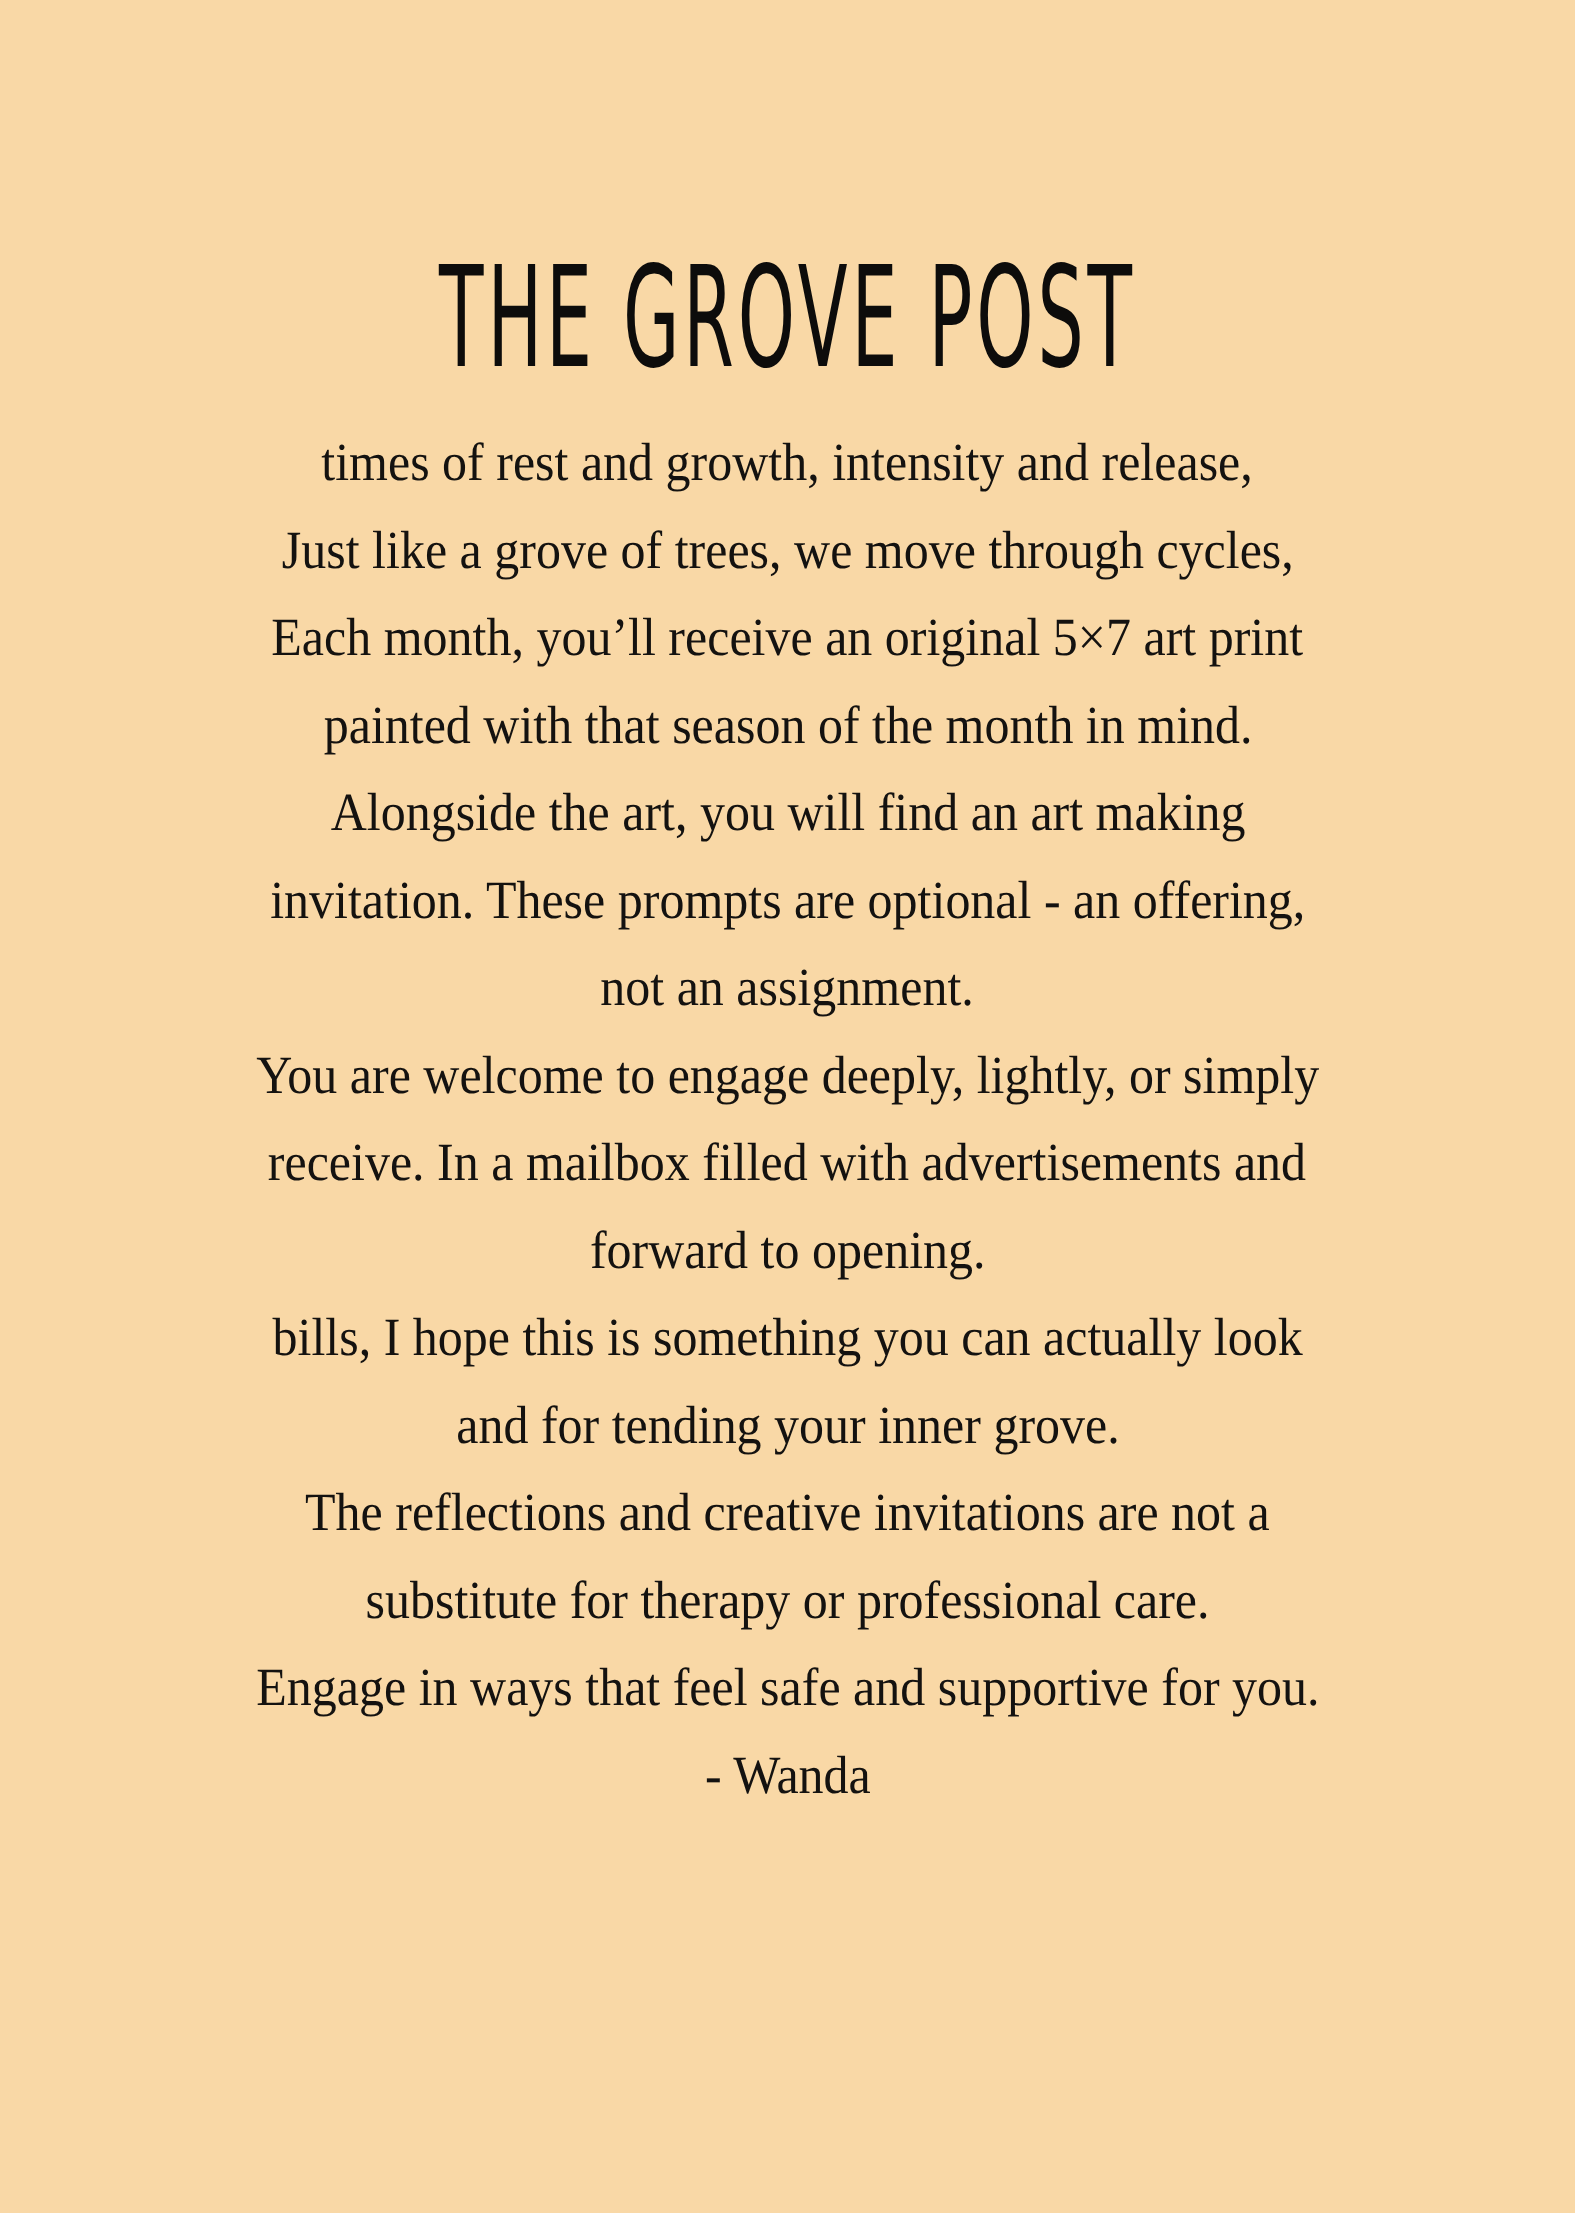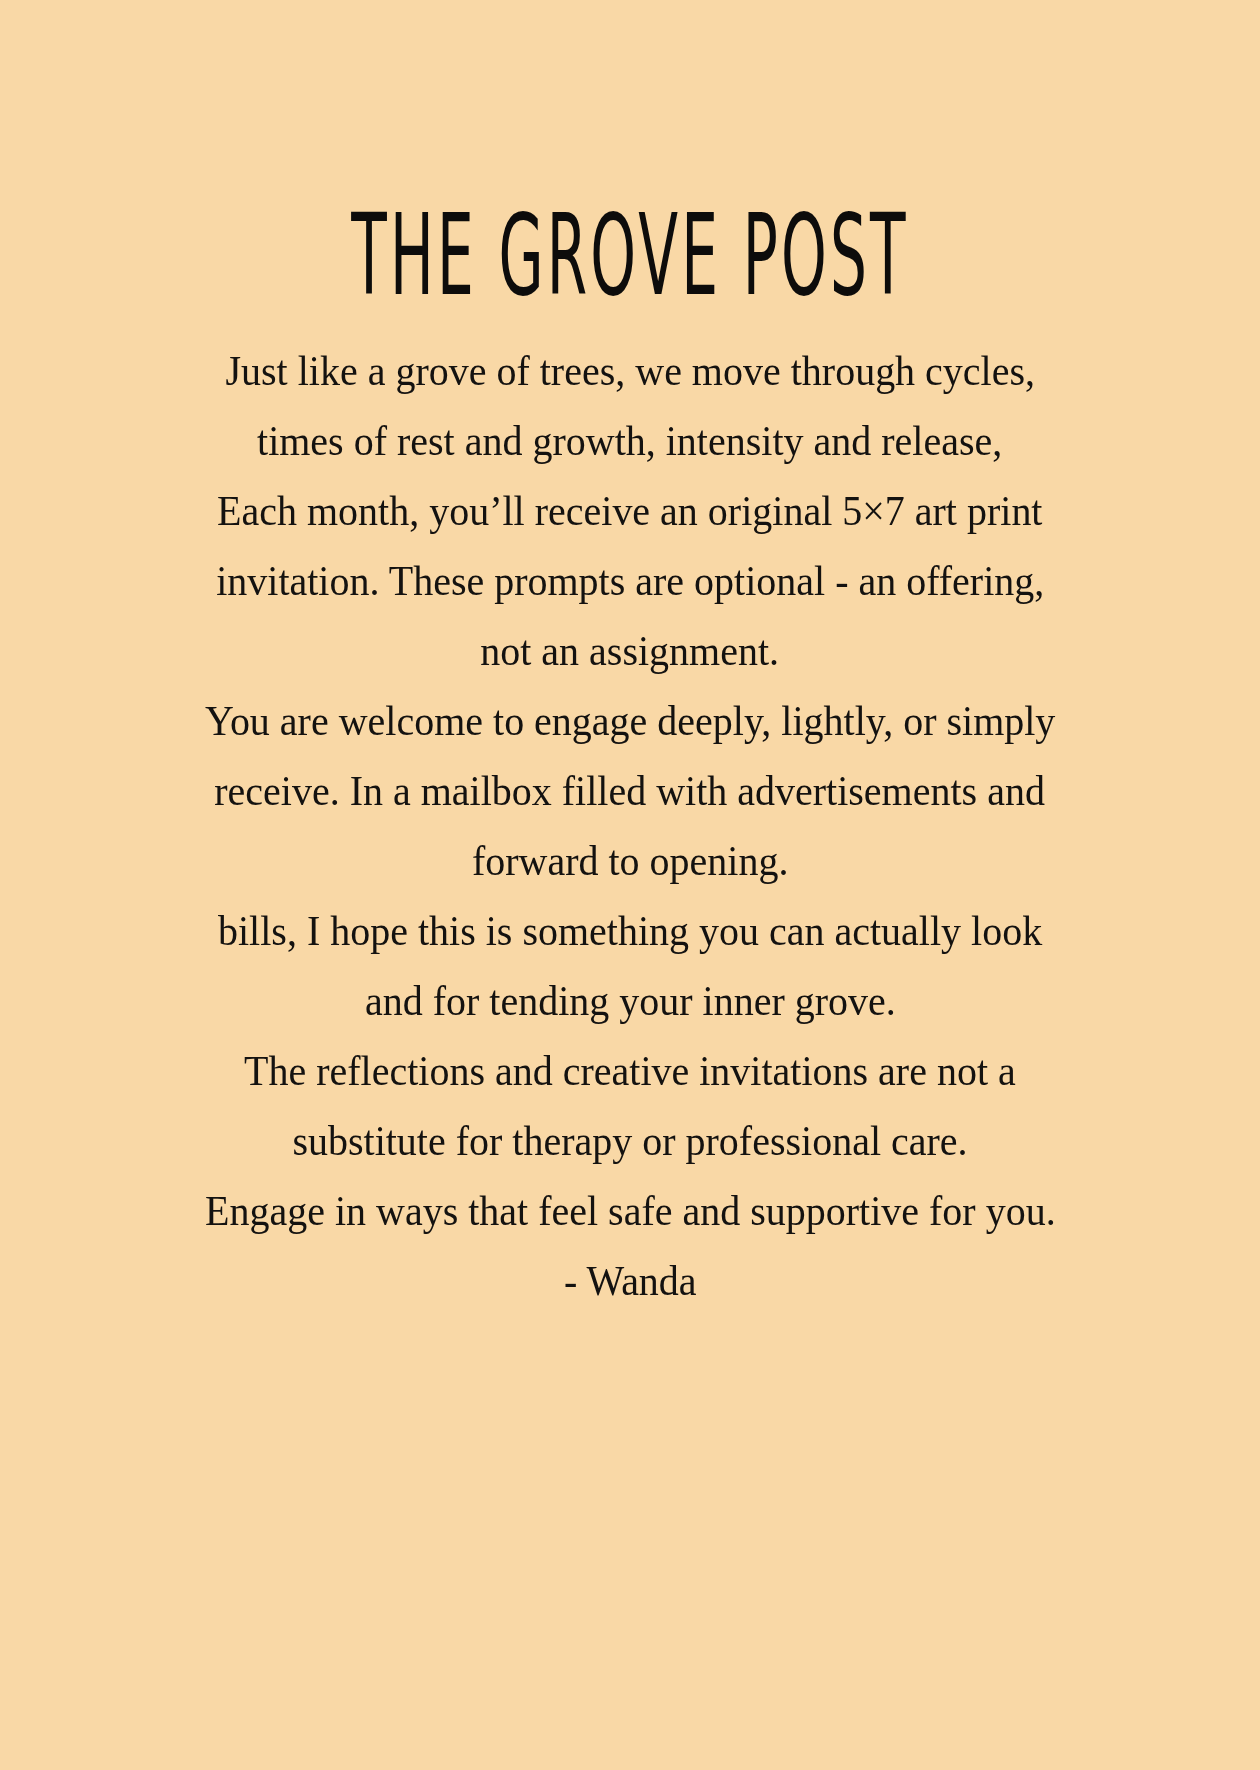--- a/index.html
+++ b/index.html
@@ -75,8 +75,8 @@
   </div>
 
   <div class="body-text">
+    <div class="line"><span>times of rest and growth, intensity and release,</span></div>
     <div class="line"><span>Just like a grove of trees, we move through cycles,</span></div>
-    <div class="line"><span>times of rest and growth, intensity and release,</span></div>
     <div class="line"><span>Each month, you’ll receive an original 5×7 art print</span></div>
     <div class="line"><span>invitation. These prompts are optional - an offering,</span></div>
     <div class="line"><span>not an assignment.</span></div>

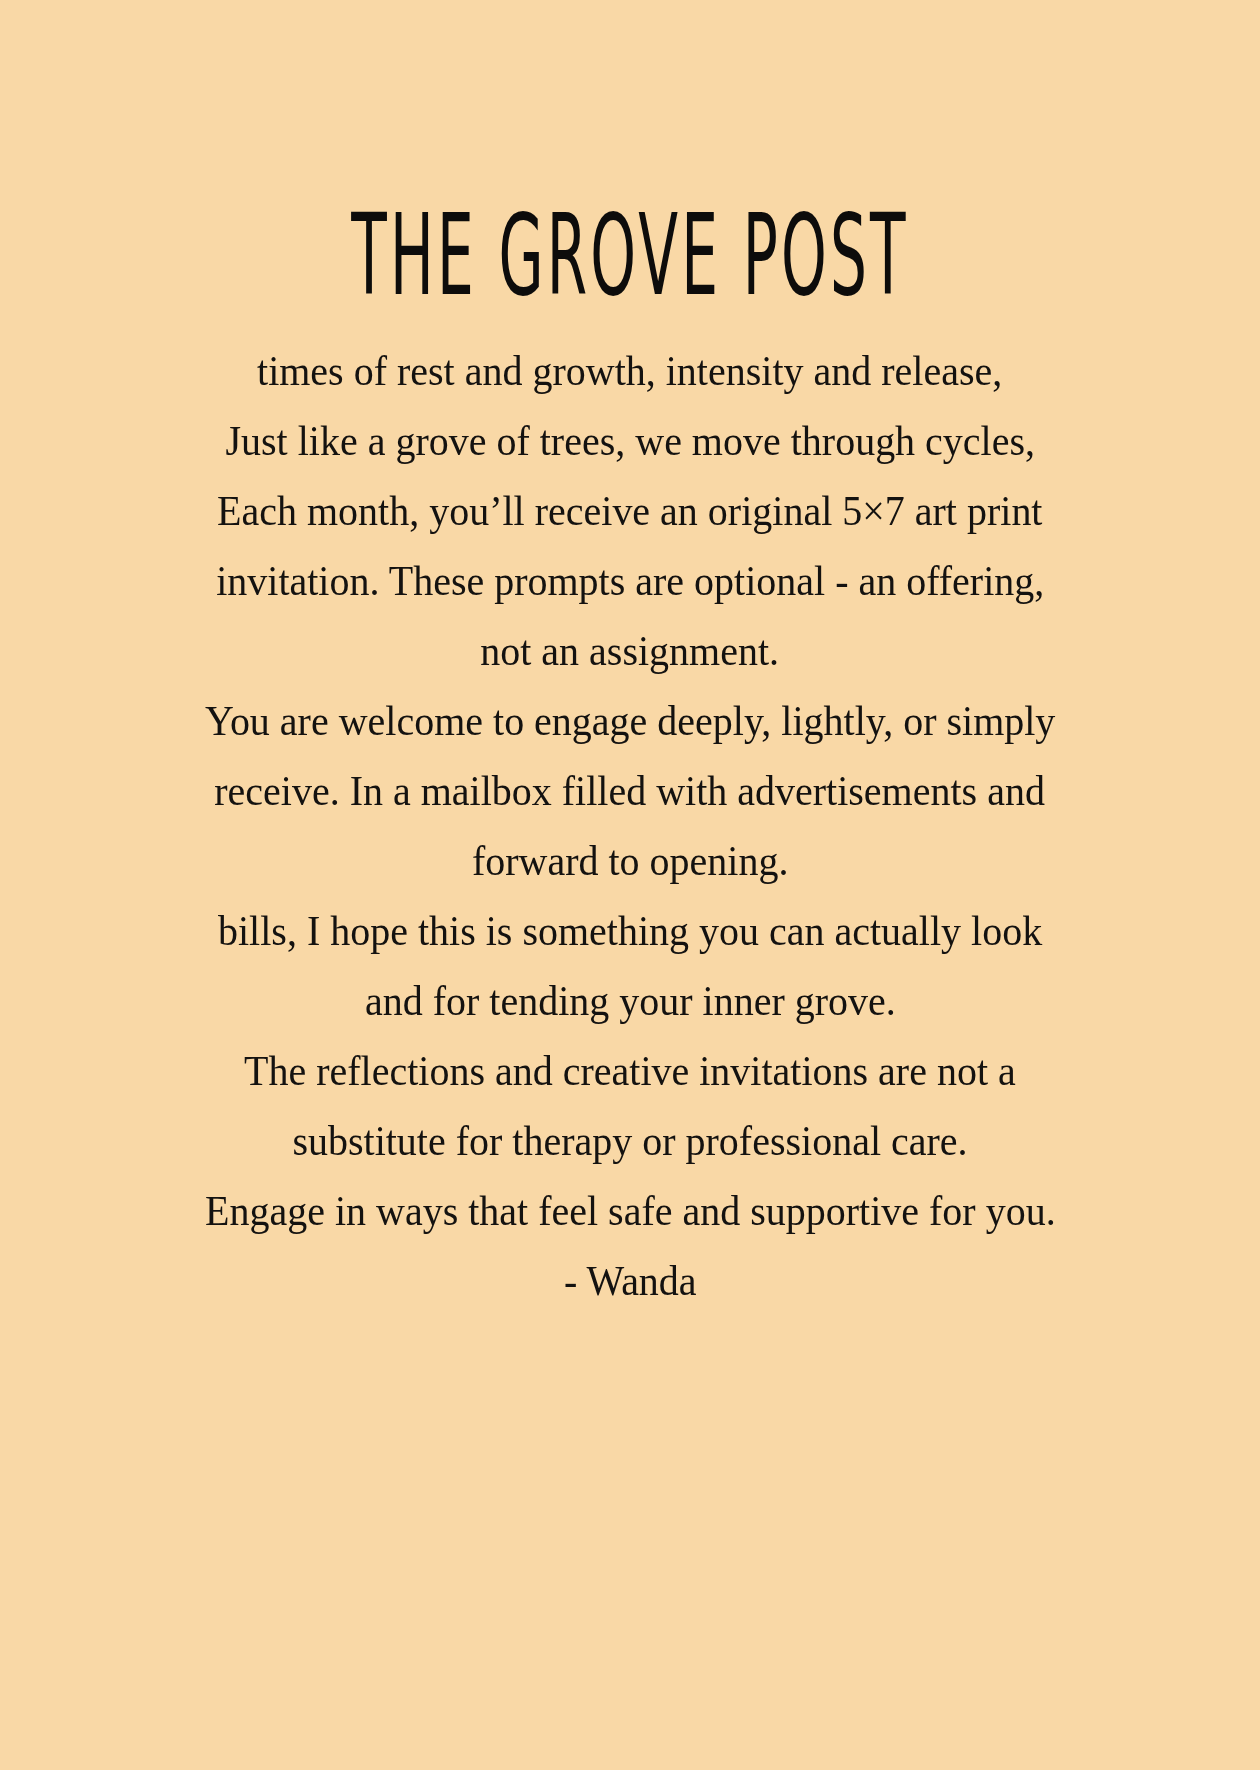--- a/index.html
+++ b/index.html
@@ -78,6 +78,7 @@
     <div class="line"><span>times of rest and growth, intensity and release,</span></div>
     <div class="line"><span>Just like a grove of trees, we move through cycles,</span></div>
     <div class="line"><span>Each month, you’ll receive an original 5×7 art print</span></div>
+    <div class="line"><span>painted with that season of the month in mind.</span></div>
     <div class="line"><span>invitation. These prompts are optional - an offering,</span></div>
     <div class="line"><span>not an assignment.</span></div>
     <div class="line"><span>You are welcome to engage deeply, lightly, or simply</span></div>

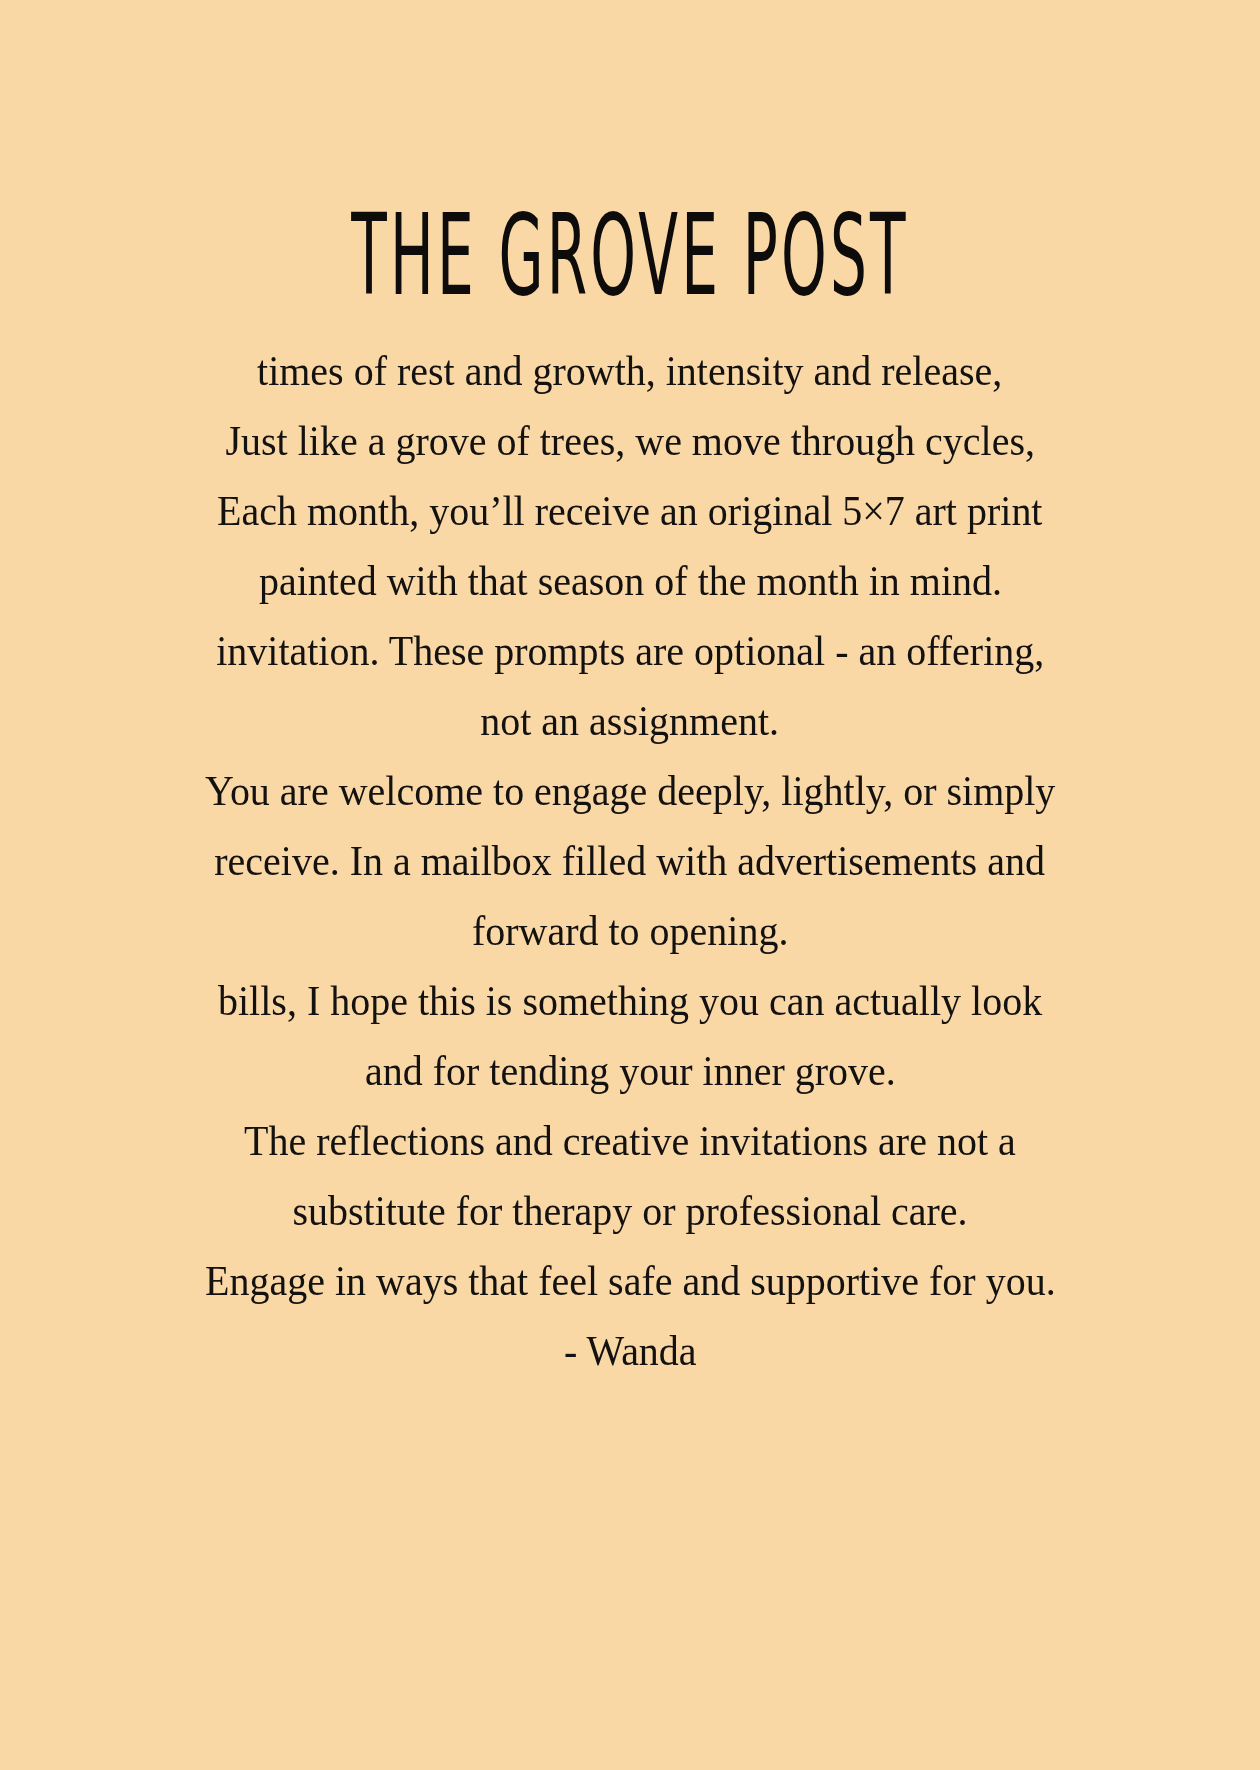--- a/index.html
+++ b/index.html
@@ -79,6 +79,7 @@
     <div class="line"><span>Just like a grove of trees, we move through cycles,</span></div>
     <div class="line"><span>Each month, you’ll receive an original 5×7 art print</span></div>
     <div class="line"><span>painted with that season of the month in mind.</span></div>
+    <div class="line"><span>Alongside the art, you will find an art making</span></div>
     <div class="line"><span>invitation. These prompts are optional - an offering,</span></div>
     <div class="line"><span>not an assignment.</span></div>
     <div class="line"><span>You are welcome to engage deeply, lightly, or simply</span></div>

